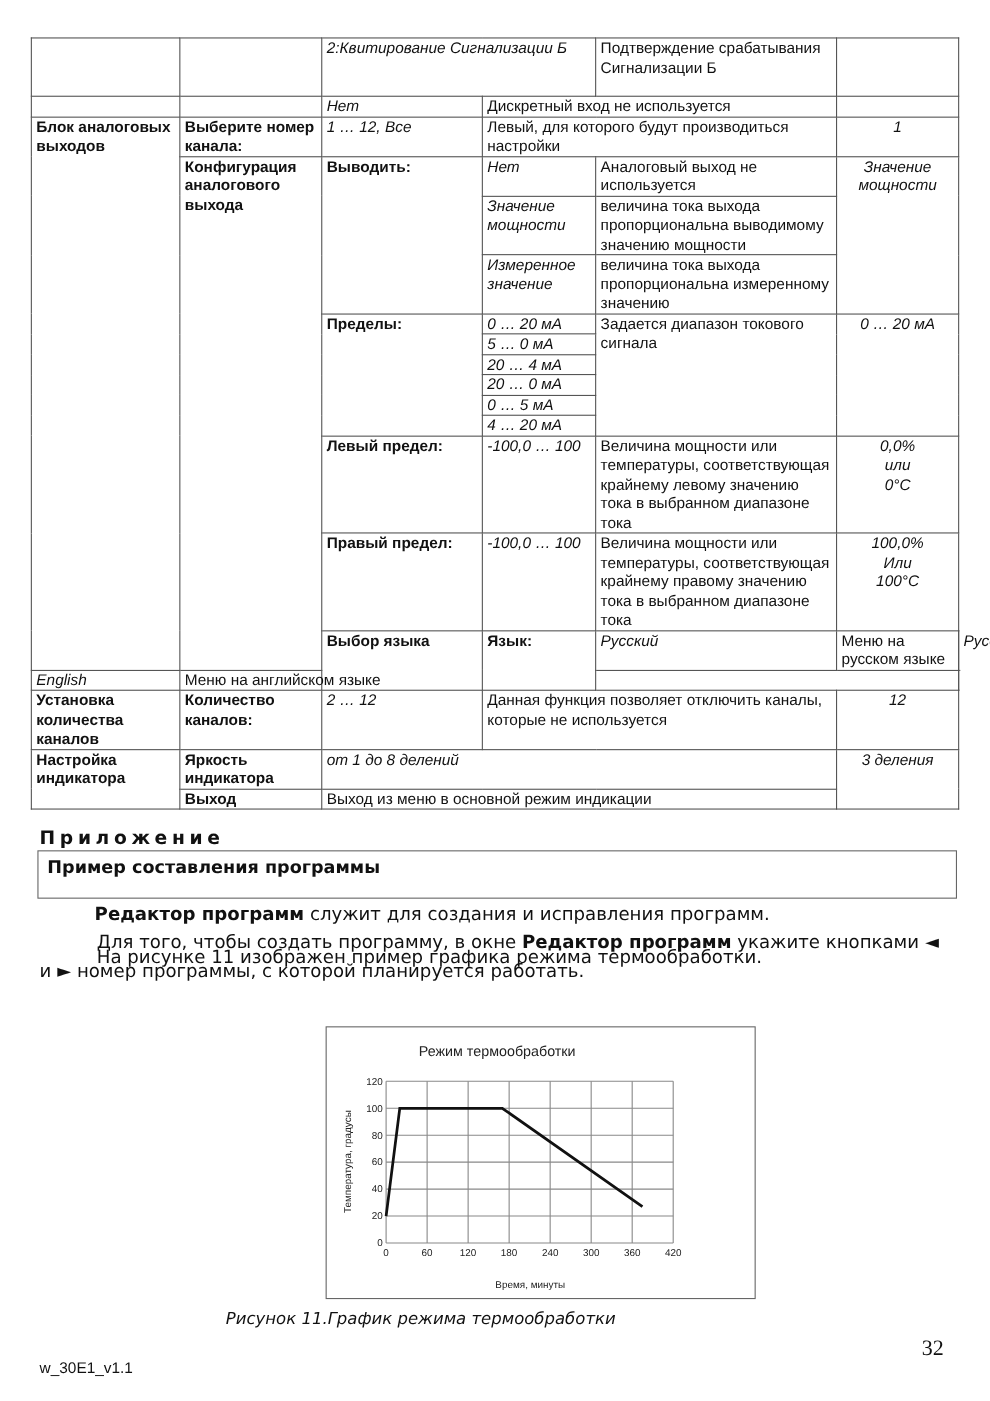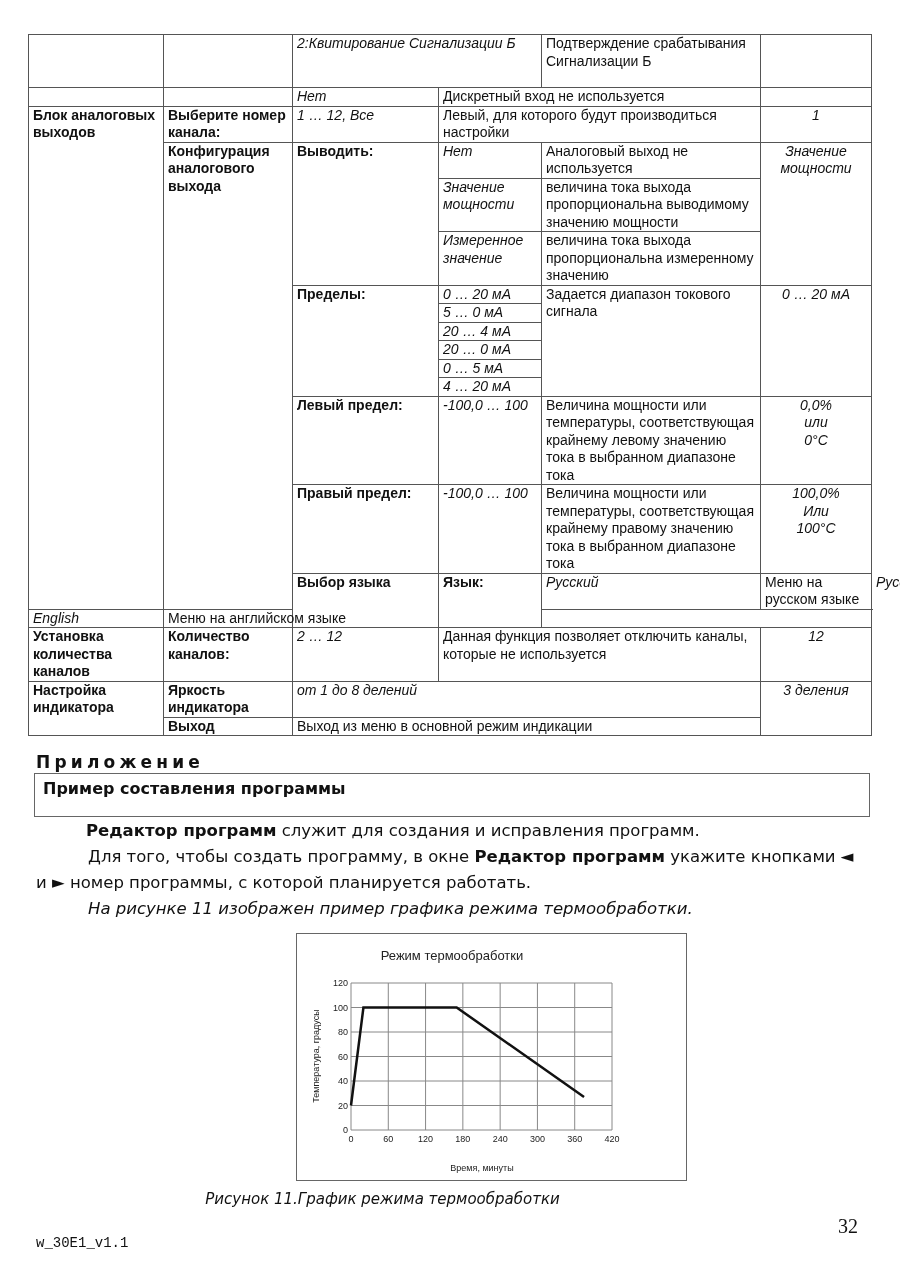--- a/index.html
+++ b/index.html
@@ -139,7 +139,7 @@
 <div class="para" style="left:86px; top:821px;"><b>Редактор программ</b><span> служит для создания и исправления программ.</span></div>
 <div class="para" style="left:88px; top:847px;"><span>Для того, чтобы создать программу, в окне </span><b>Редактор программ</b><span> укажите кнопками ◄</span></div>
 <div class="para" style="left:36px; top:873px;">и ► номер программы, с которой планируется работать.</div>
-<div class="para" style="left:88px; top:899px;font-style:italic;">На рисунке 11 изображен пример графика режима термообработки.</div>
+<div class="para" style="left:88px; top:860px;">На рисунке 11 изображен пример графика режима термообработки.</div>
 
 <div class="chart-frame">
   <svg id="chart" width="342" height="245" style="position:absolute;left:0;top:0;font-family:'Liberation Sans',sans-serif;">

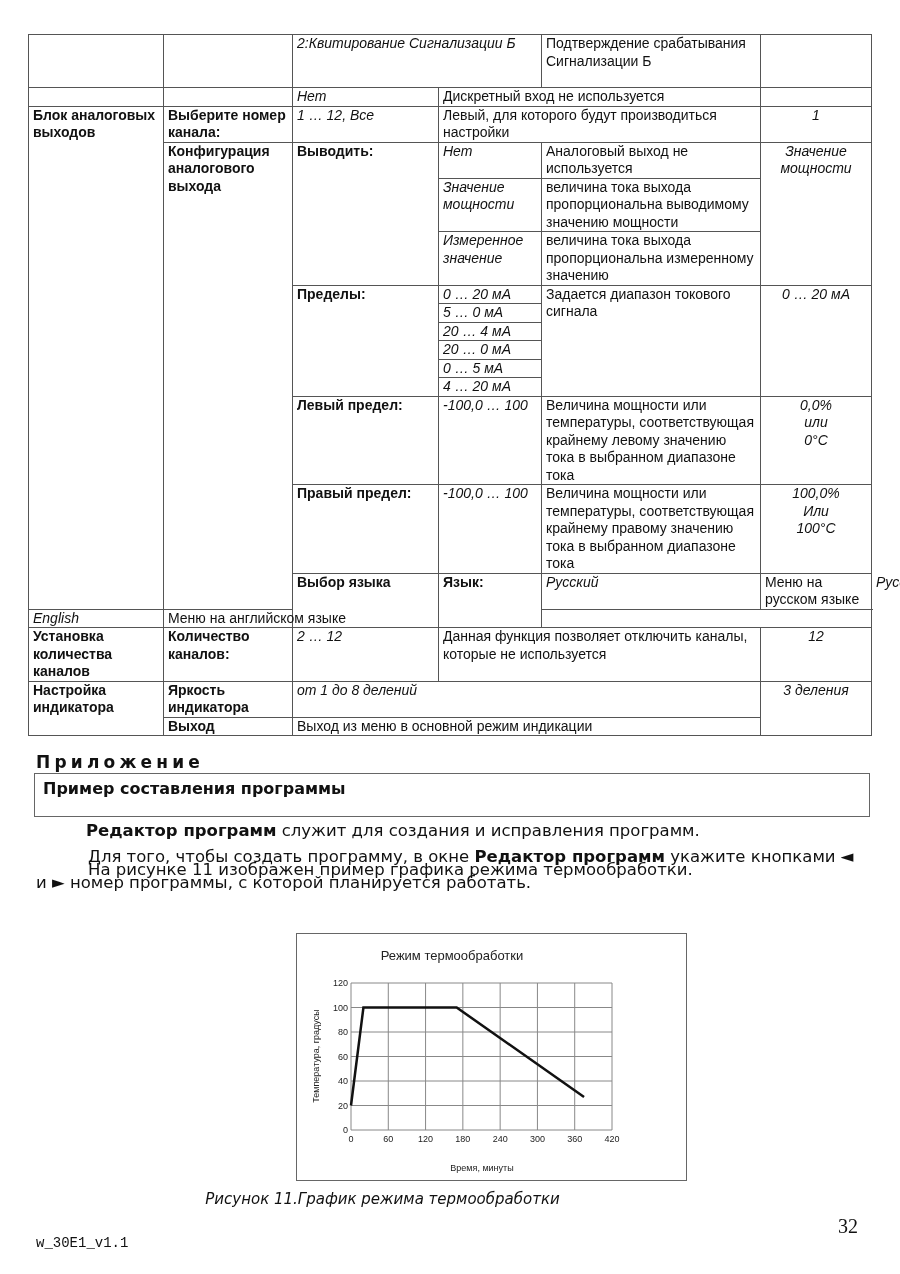--- a/index.html
+++ b/index.html
@@ -16,7 +16,7 @@
   .chart-frame { position:absolute; left:296px; top:933px; width:391px; height:248px; border:1.5px solid #666; box-sizing:border-box; }
   .caption { position:absolute; left:0; width:765px; top:1190px; text-align:center; font-family:"DejaVu Sans", sans-serif; font-style:italic; font-size:15px; }
   .pagenum { position:absolute; left:0; width:858px; top:1215px; text-align:right; font-family:"Liberation Serif", serif; font-size:20px; }
-  .docid { position:absolute; left:36px; top:1235px; font-family:Liberation Mono, monospace; font-size:14px; }
+  .docid { position:absolute; left:36px; top:1235px; font-family:Liberation Sans, sans-serif; font-size:14px; }
 </style>
 </head>
 <body>

